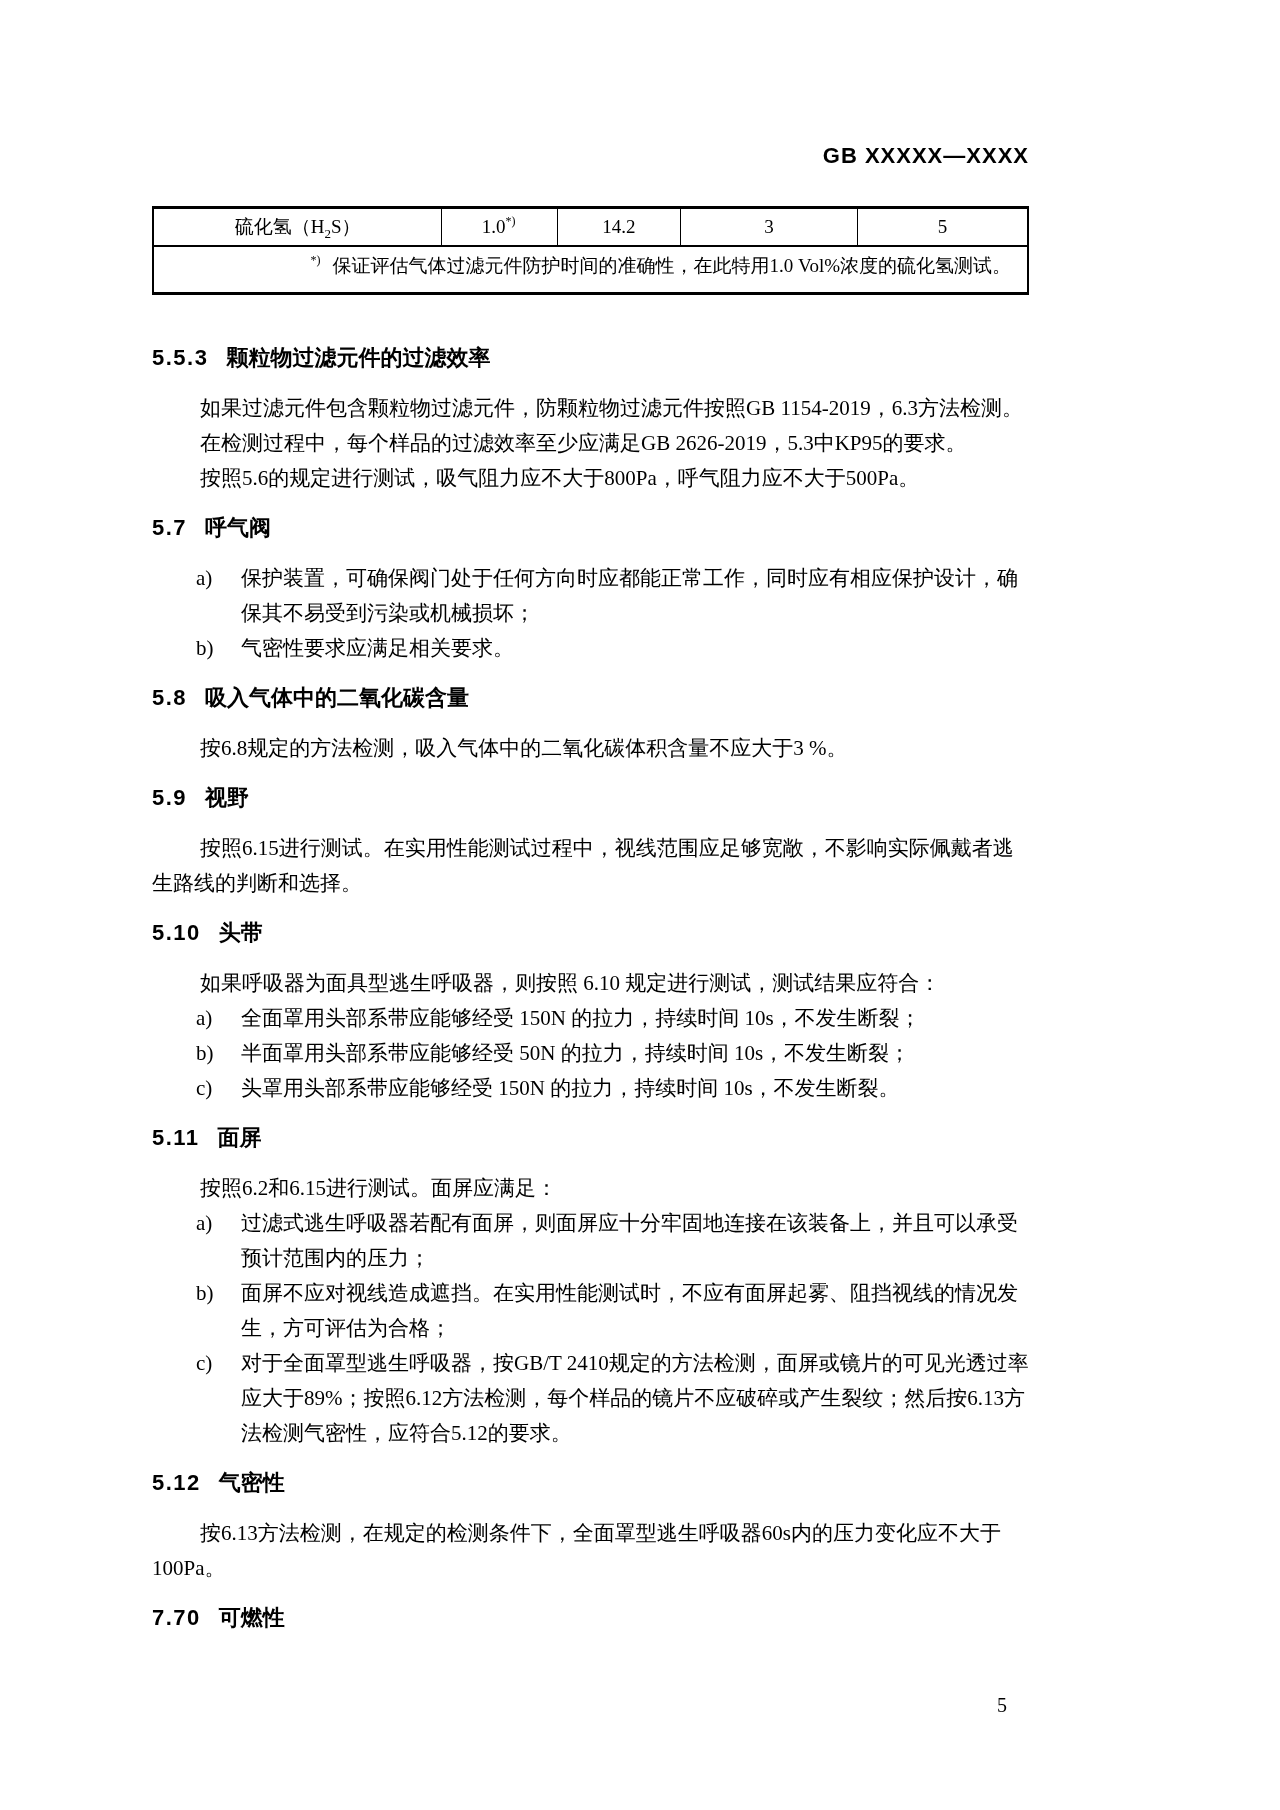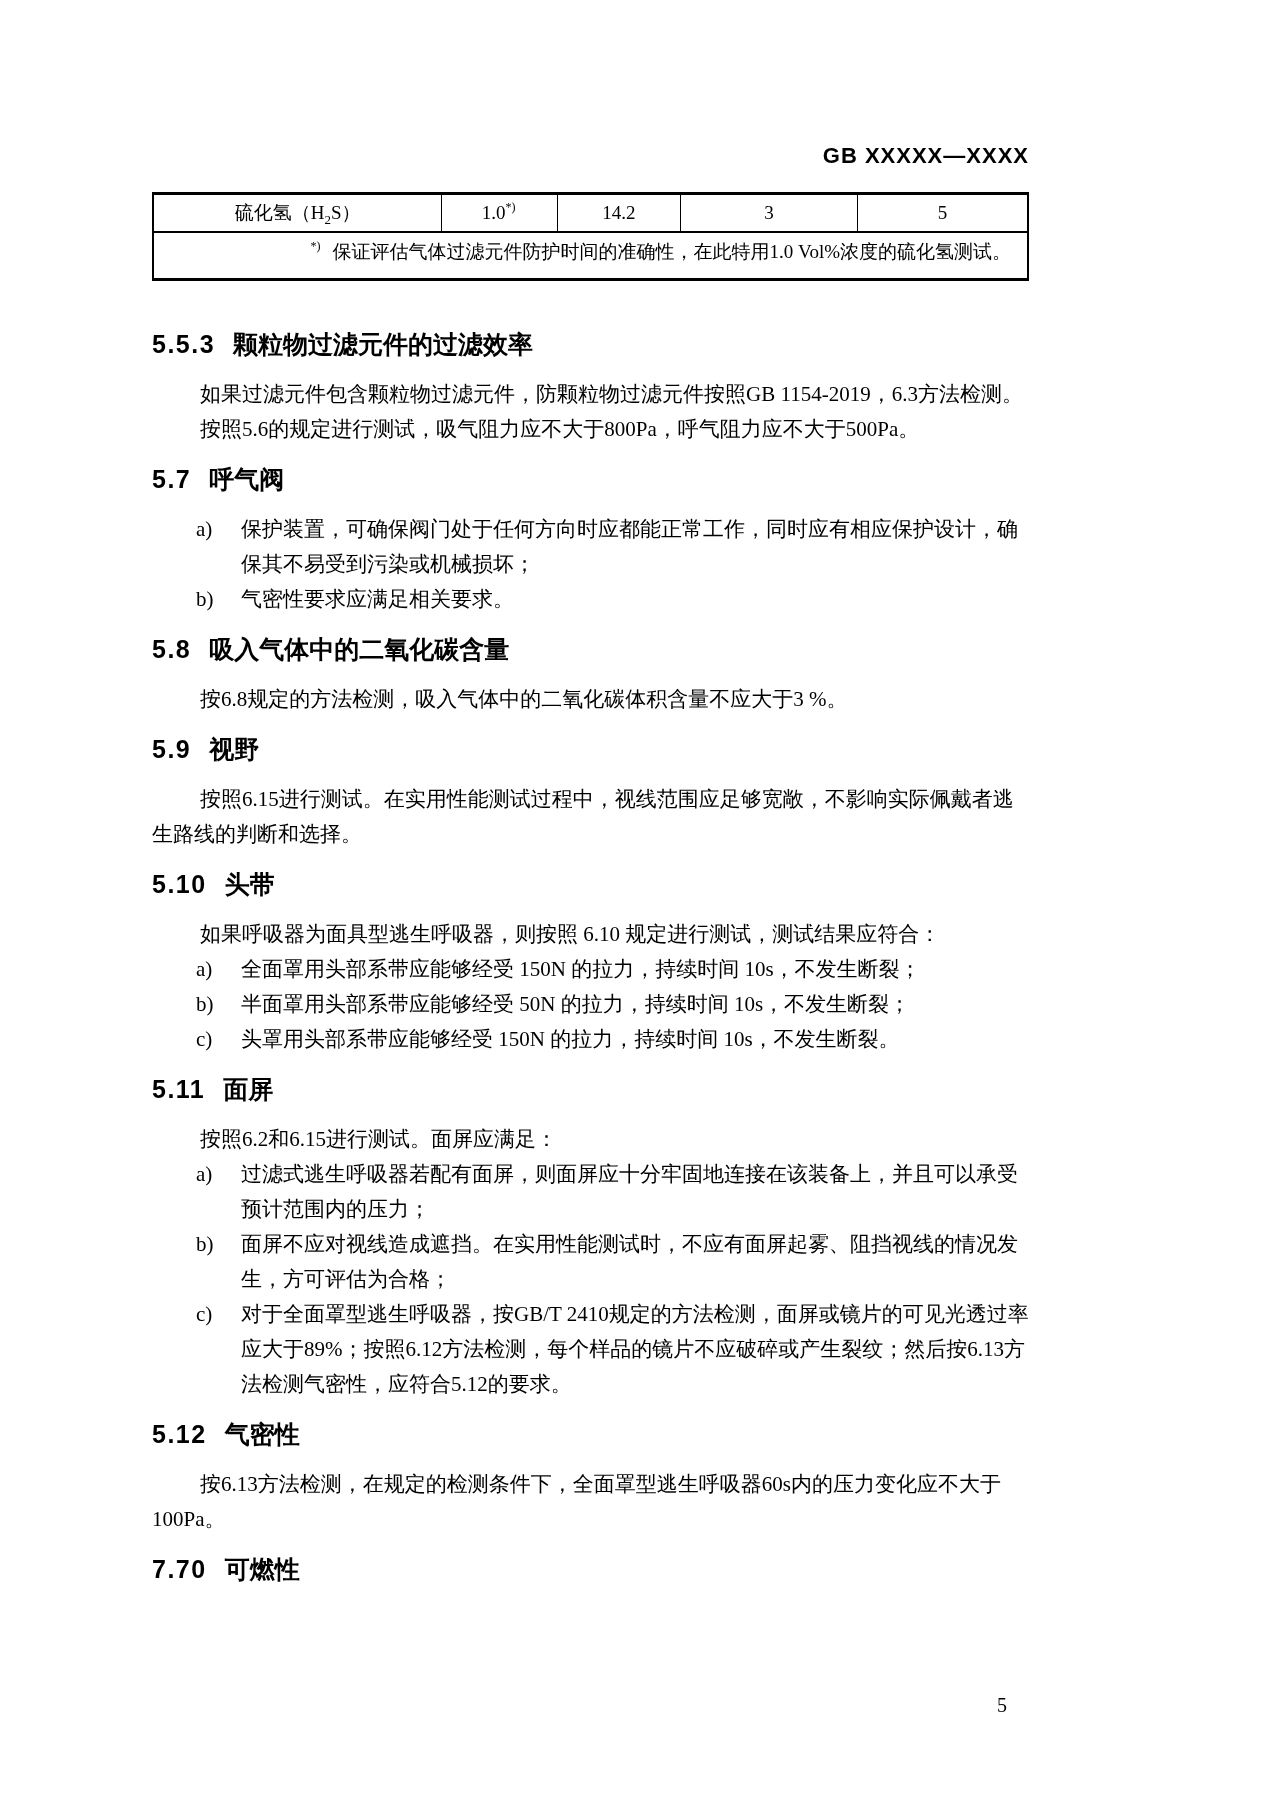--- a/index.html
+++ b/index.html
@@ -24,7 +24,7 @@
   table.spec {
     width:100%;
     border-collapse:collapse;
-    margin-top:20px;
+    margin-top:34px;
     border:2px solid #000;
     border-top-width:3px;
     border-bottom-width:3px;

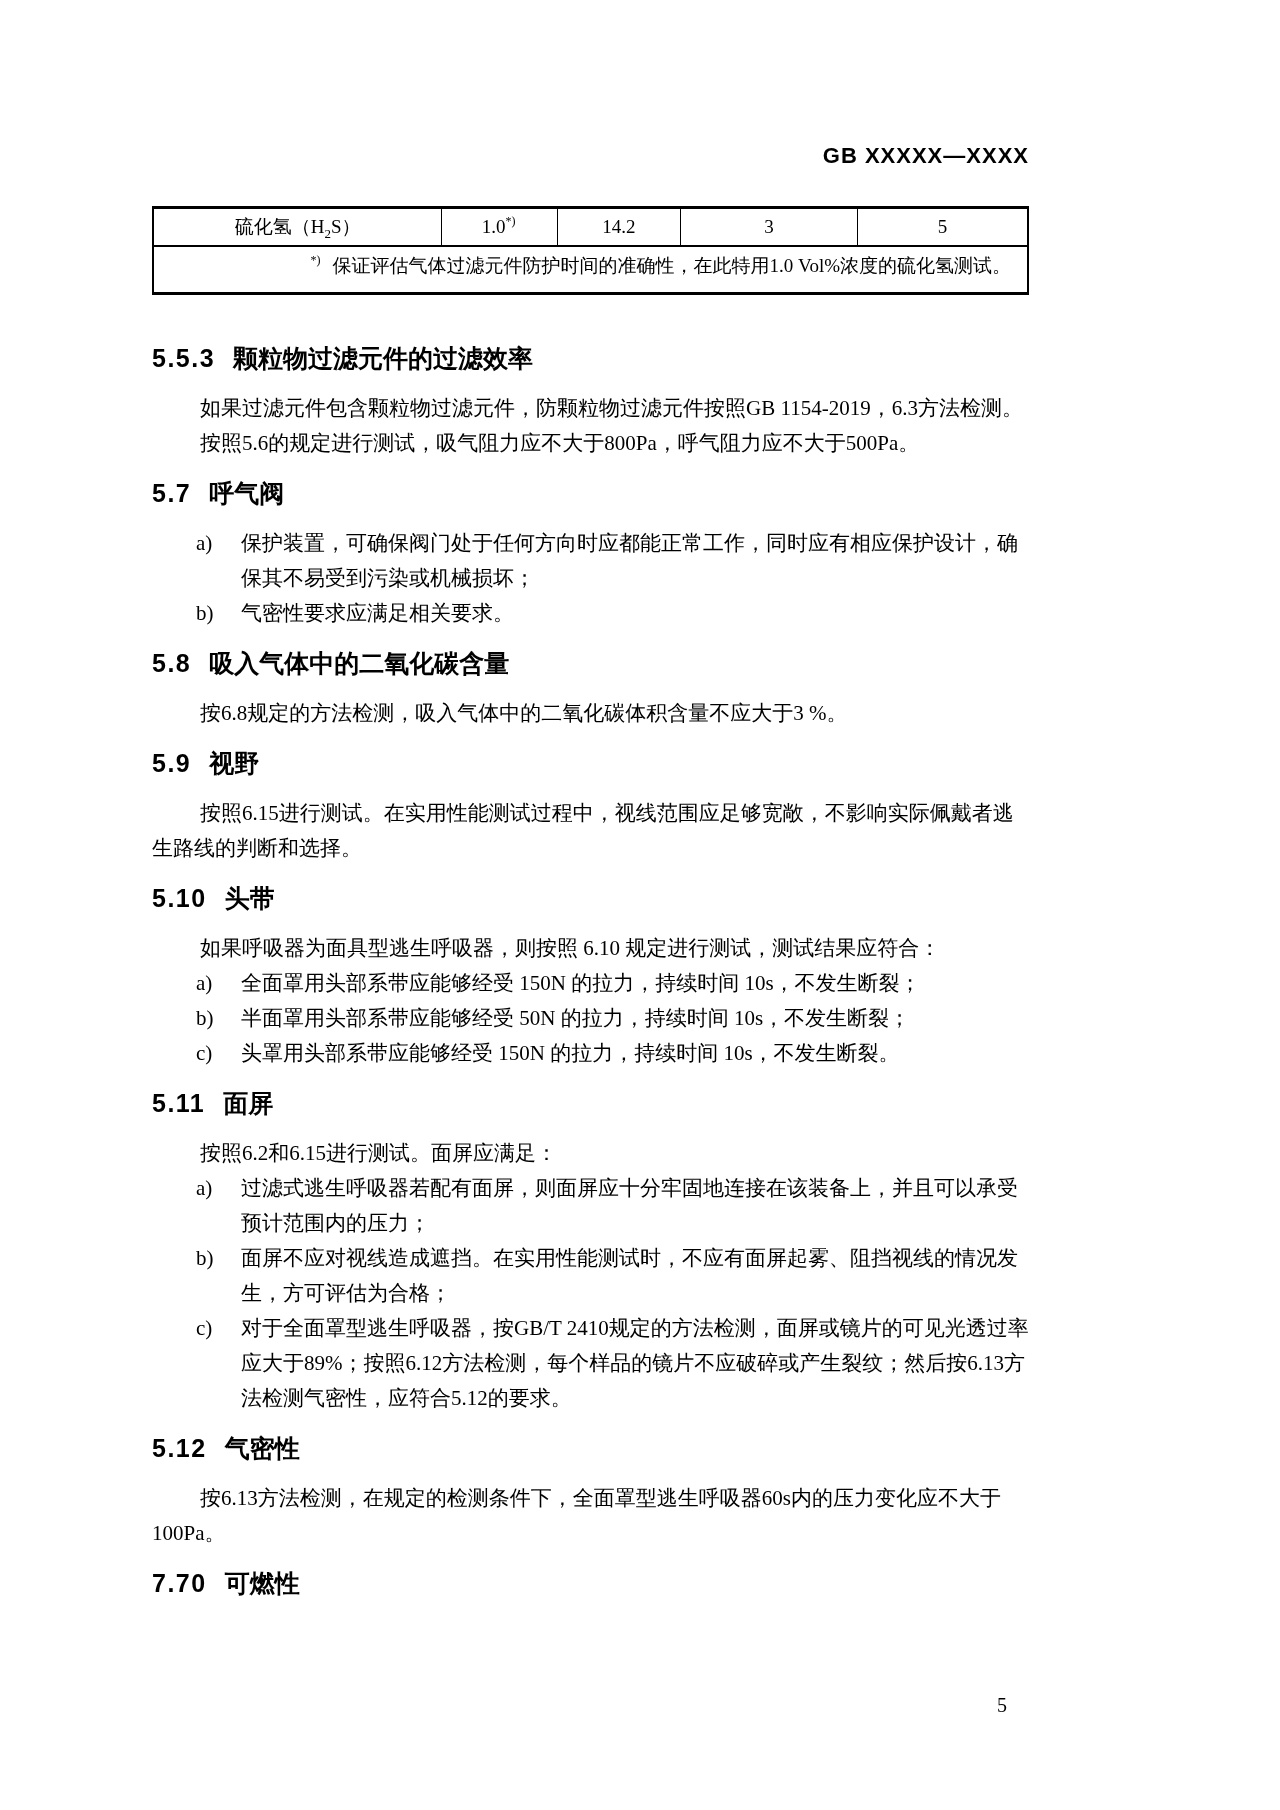--- a/index.html
+++ b/index.html
@@ -53,7 +53,7 @@
   .heading {
     font-family:"Liberation Sans","DejaVu Sans",sans-serif;
     font-weight:bold;
-    font-size:25px; line-height:24px;
+    font-size:22px; line-height:24px;
     margin:20px 0 21px 0;
   }
   .heading .num { margin-right:18px; letter-spacing:1.5px; }

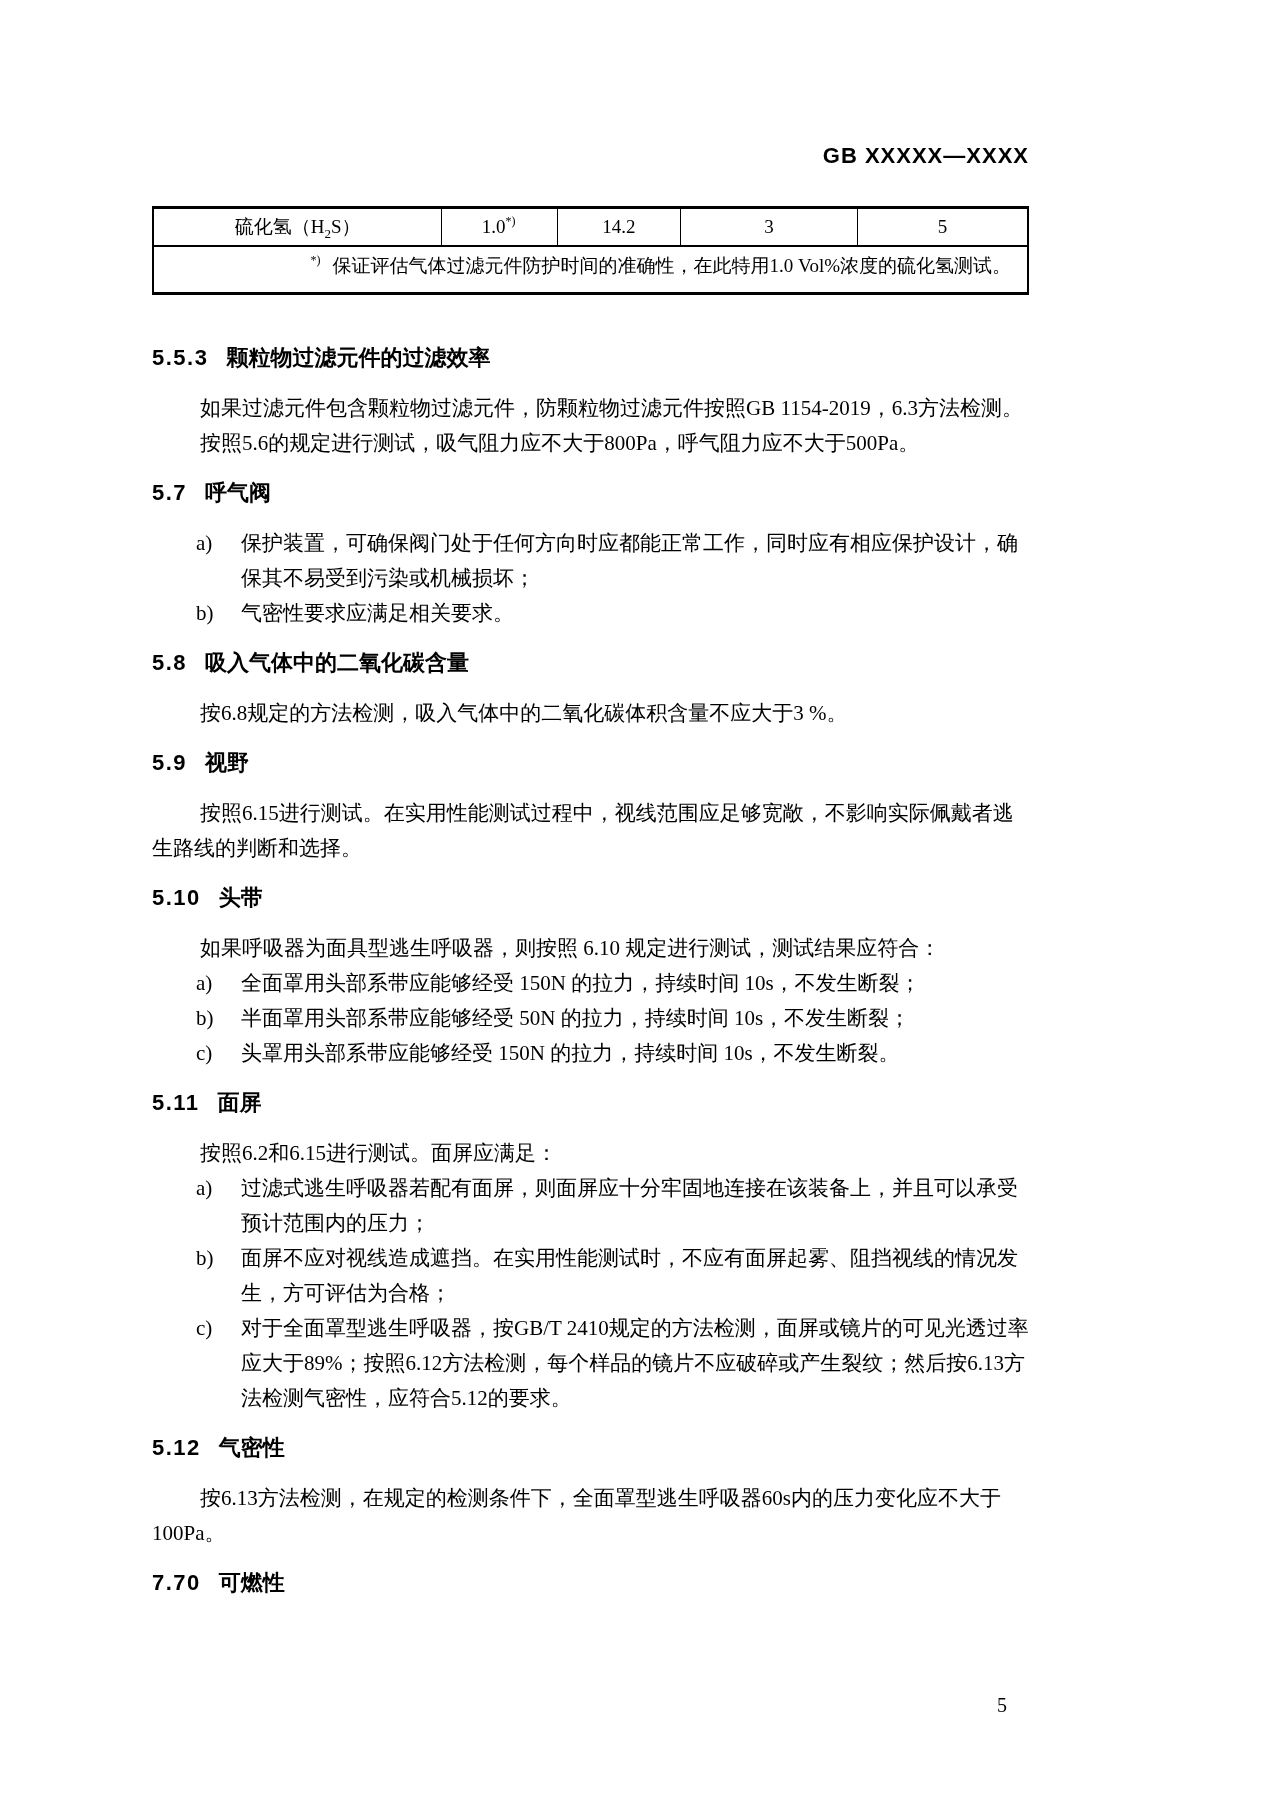--- a/index.html
+++ b/index.html
@@ -95,6 +95,7 @@
     <div class="section">
       <div class="heading"><span class="num">5.5.3</span><span>颗粒物过滤元件的过滤效率</span></div>
       <p class="para">如果过滤元件包含颗粒物过滤元件，防颗粒物过滤元件按照GB 1154-2019，6.3方法检测。</p>
+      <p class="para">在检测过程中，每个样品的过滤效率至少应满足GB 2626-2019，5.3中KP95的要求。</p>
     </div>
 
     <div class="section">

